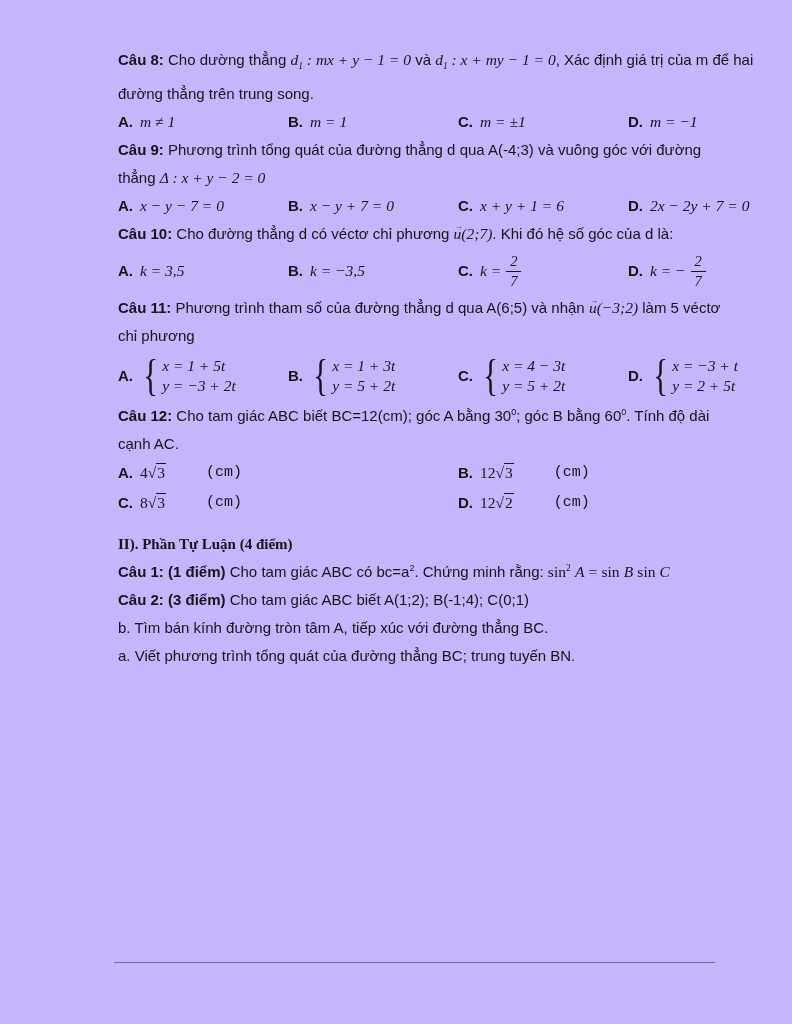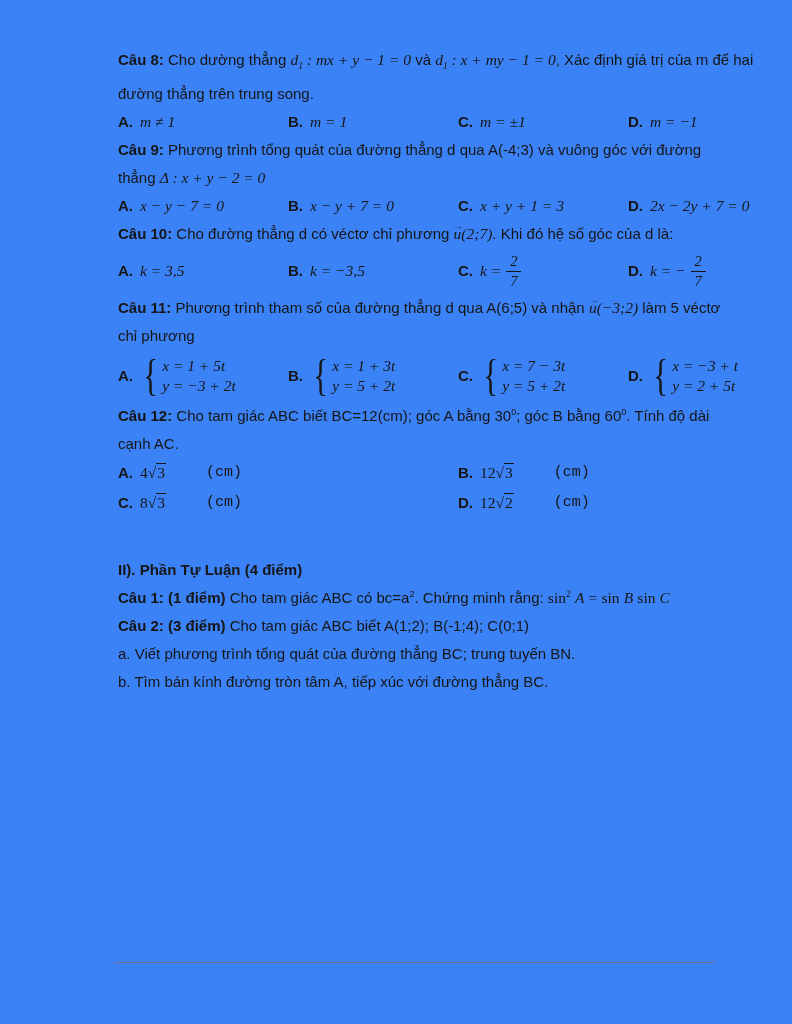--- a/index.html
+++ b/index.html
@@ -7,7 +7,7 @@
   .page {
     position:relative;
     width:792px; height:1024px;
-    background:#3b82f6;
+    background:#c4b5fd;
     font-family:"Liberation Sans", sans-serif;
     font-size:15px;
     color:#161616;

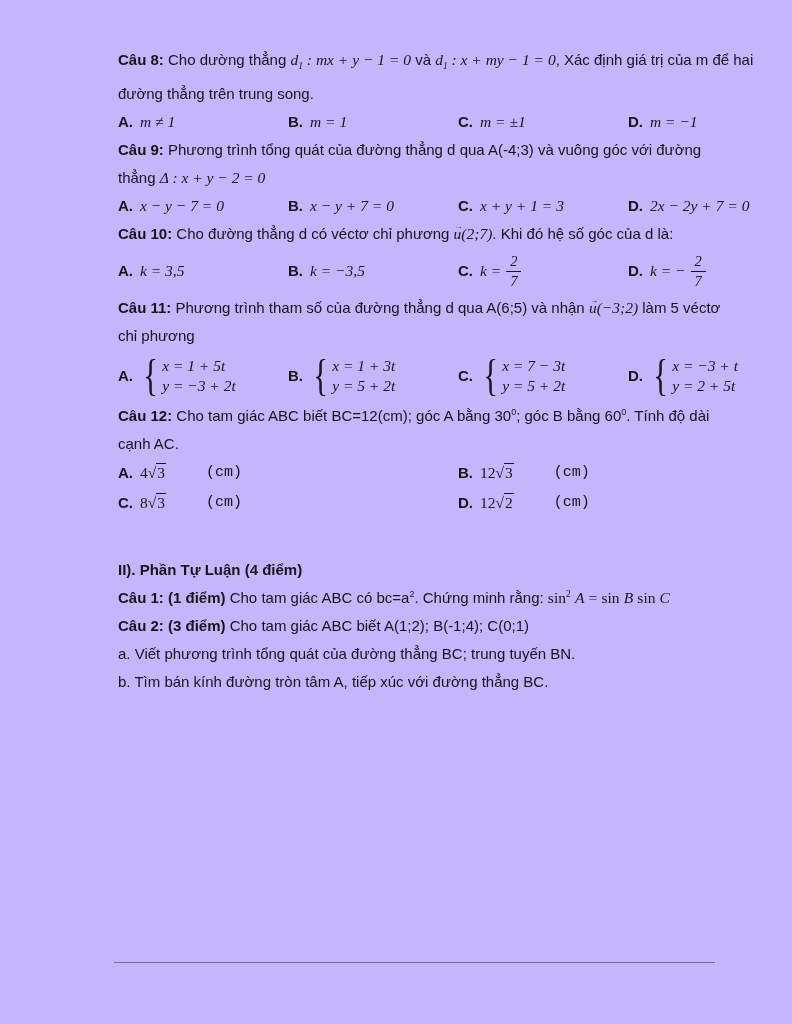--- a/index.html
+++ b/index.html
@@ -106,7 +106,7 @@
         </div>
       <div class="opt">
           <span class="opt-label">C.</span>
-          <span class="math">x + y + 1 = 3</span>
+          <span class="math">x + y + 1 = 6</span>
         </div>
       <div class="opt">
           <span class="opt-label">D.</span>

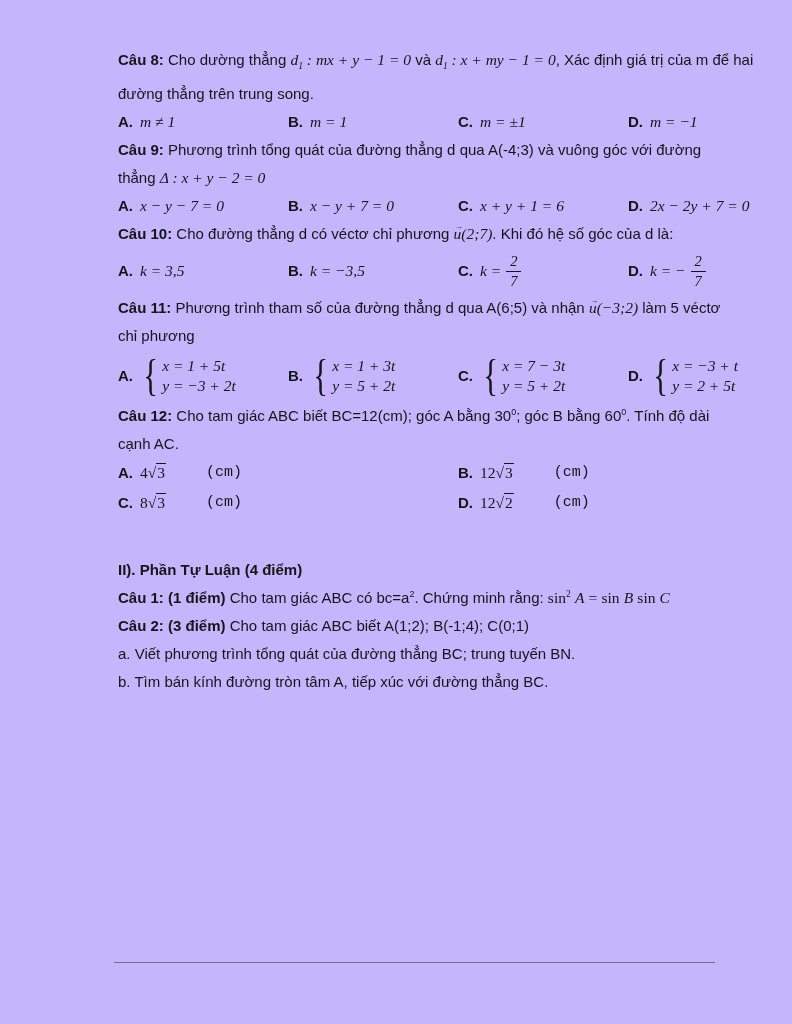--- a/index.html
+++ b/index.html
@@ -170,7 +170,7 @@
           <span class="system">
             <span class="sys-brace">{</span>
             <span class="sys-eqs">
-              <span class="math">x = 7 − 3t</span>
+              <span class="math">x = 4 − 3t</span>
               <span class="math">y = 5 + 2t</span>
             </span>
           </span>

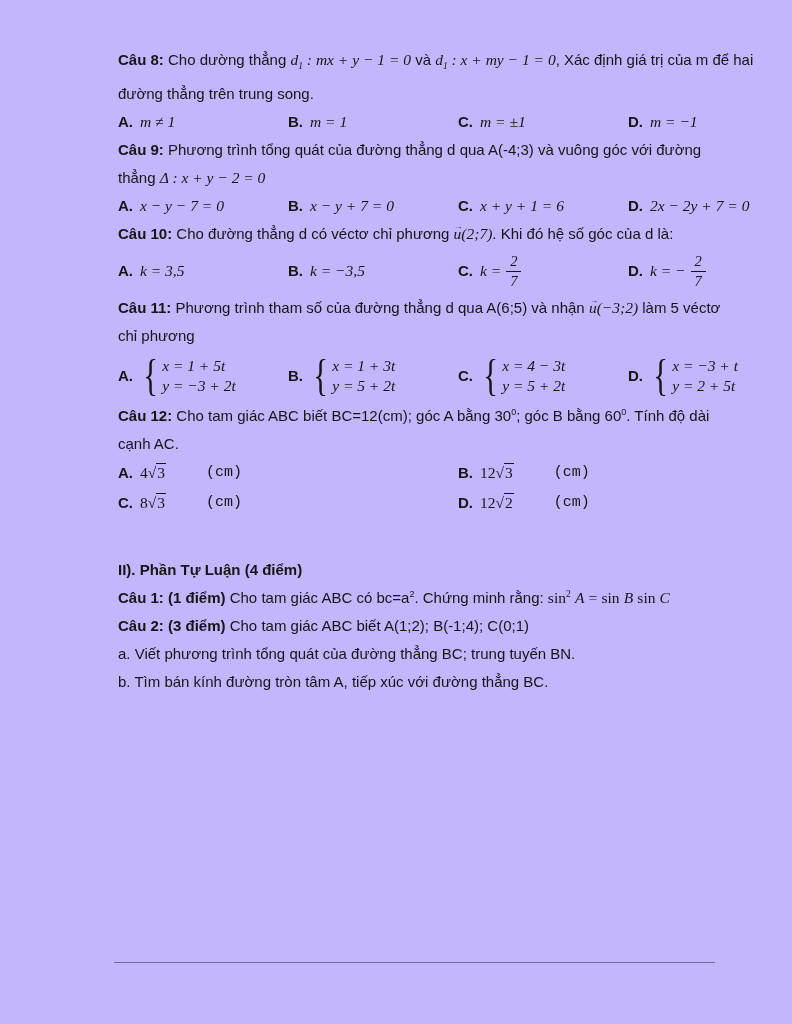--- a/index.html
+++ b/index.html
@@ -59,7 +59,7 @@
   .sqrt-sign { font-style:normal; }
   .radicand { border-top:1px solid #161616; font-style:normal; padding:0 1px; }
   .post { font-family:Liberation Mono, monospace;margin-left:40px; }
-  .section-head { margin-top:38px; }
+  .section-head { margin-top:12px;font-family:Liberation Serif, serif; }
   .divider {
     position:absolute;
     left:114px; top:962px;

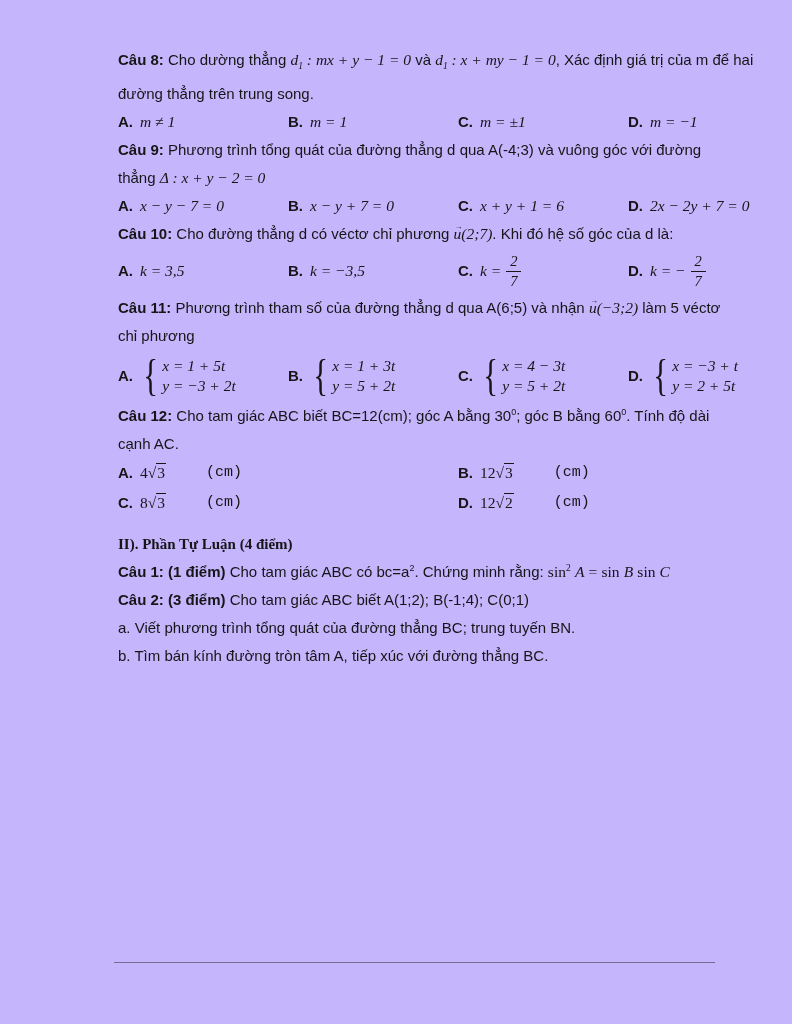--- a/index.html
+++ b/index.html
@@ -220,8 +220,8 @@
 
     <div class="ln"><span class="b">Câu 2: (3 điểm)</span><span> Cho tam giác ABC biết A(1;2); B(-1;4); C(0;1)</span></div>
 
+    <div class="ln">b. Tìm bán kính đường tròn tâm A, tiếp xúc với đường thẳng BC.</div>
     <div class="ln">a. Viết phương trình tổng quát của đường thẳng BC; trung tuyến BN.</div>
-    <div class="ln">b. Tìm bán kính đường tròn tâm A, tiếp xúc với đường thẳng BC.</div>
 
   </div>
 

